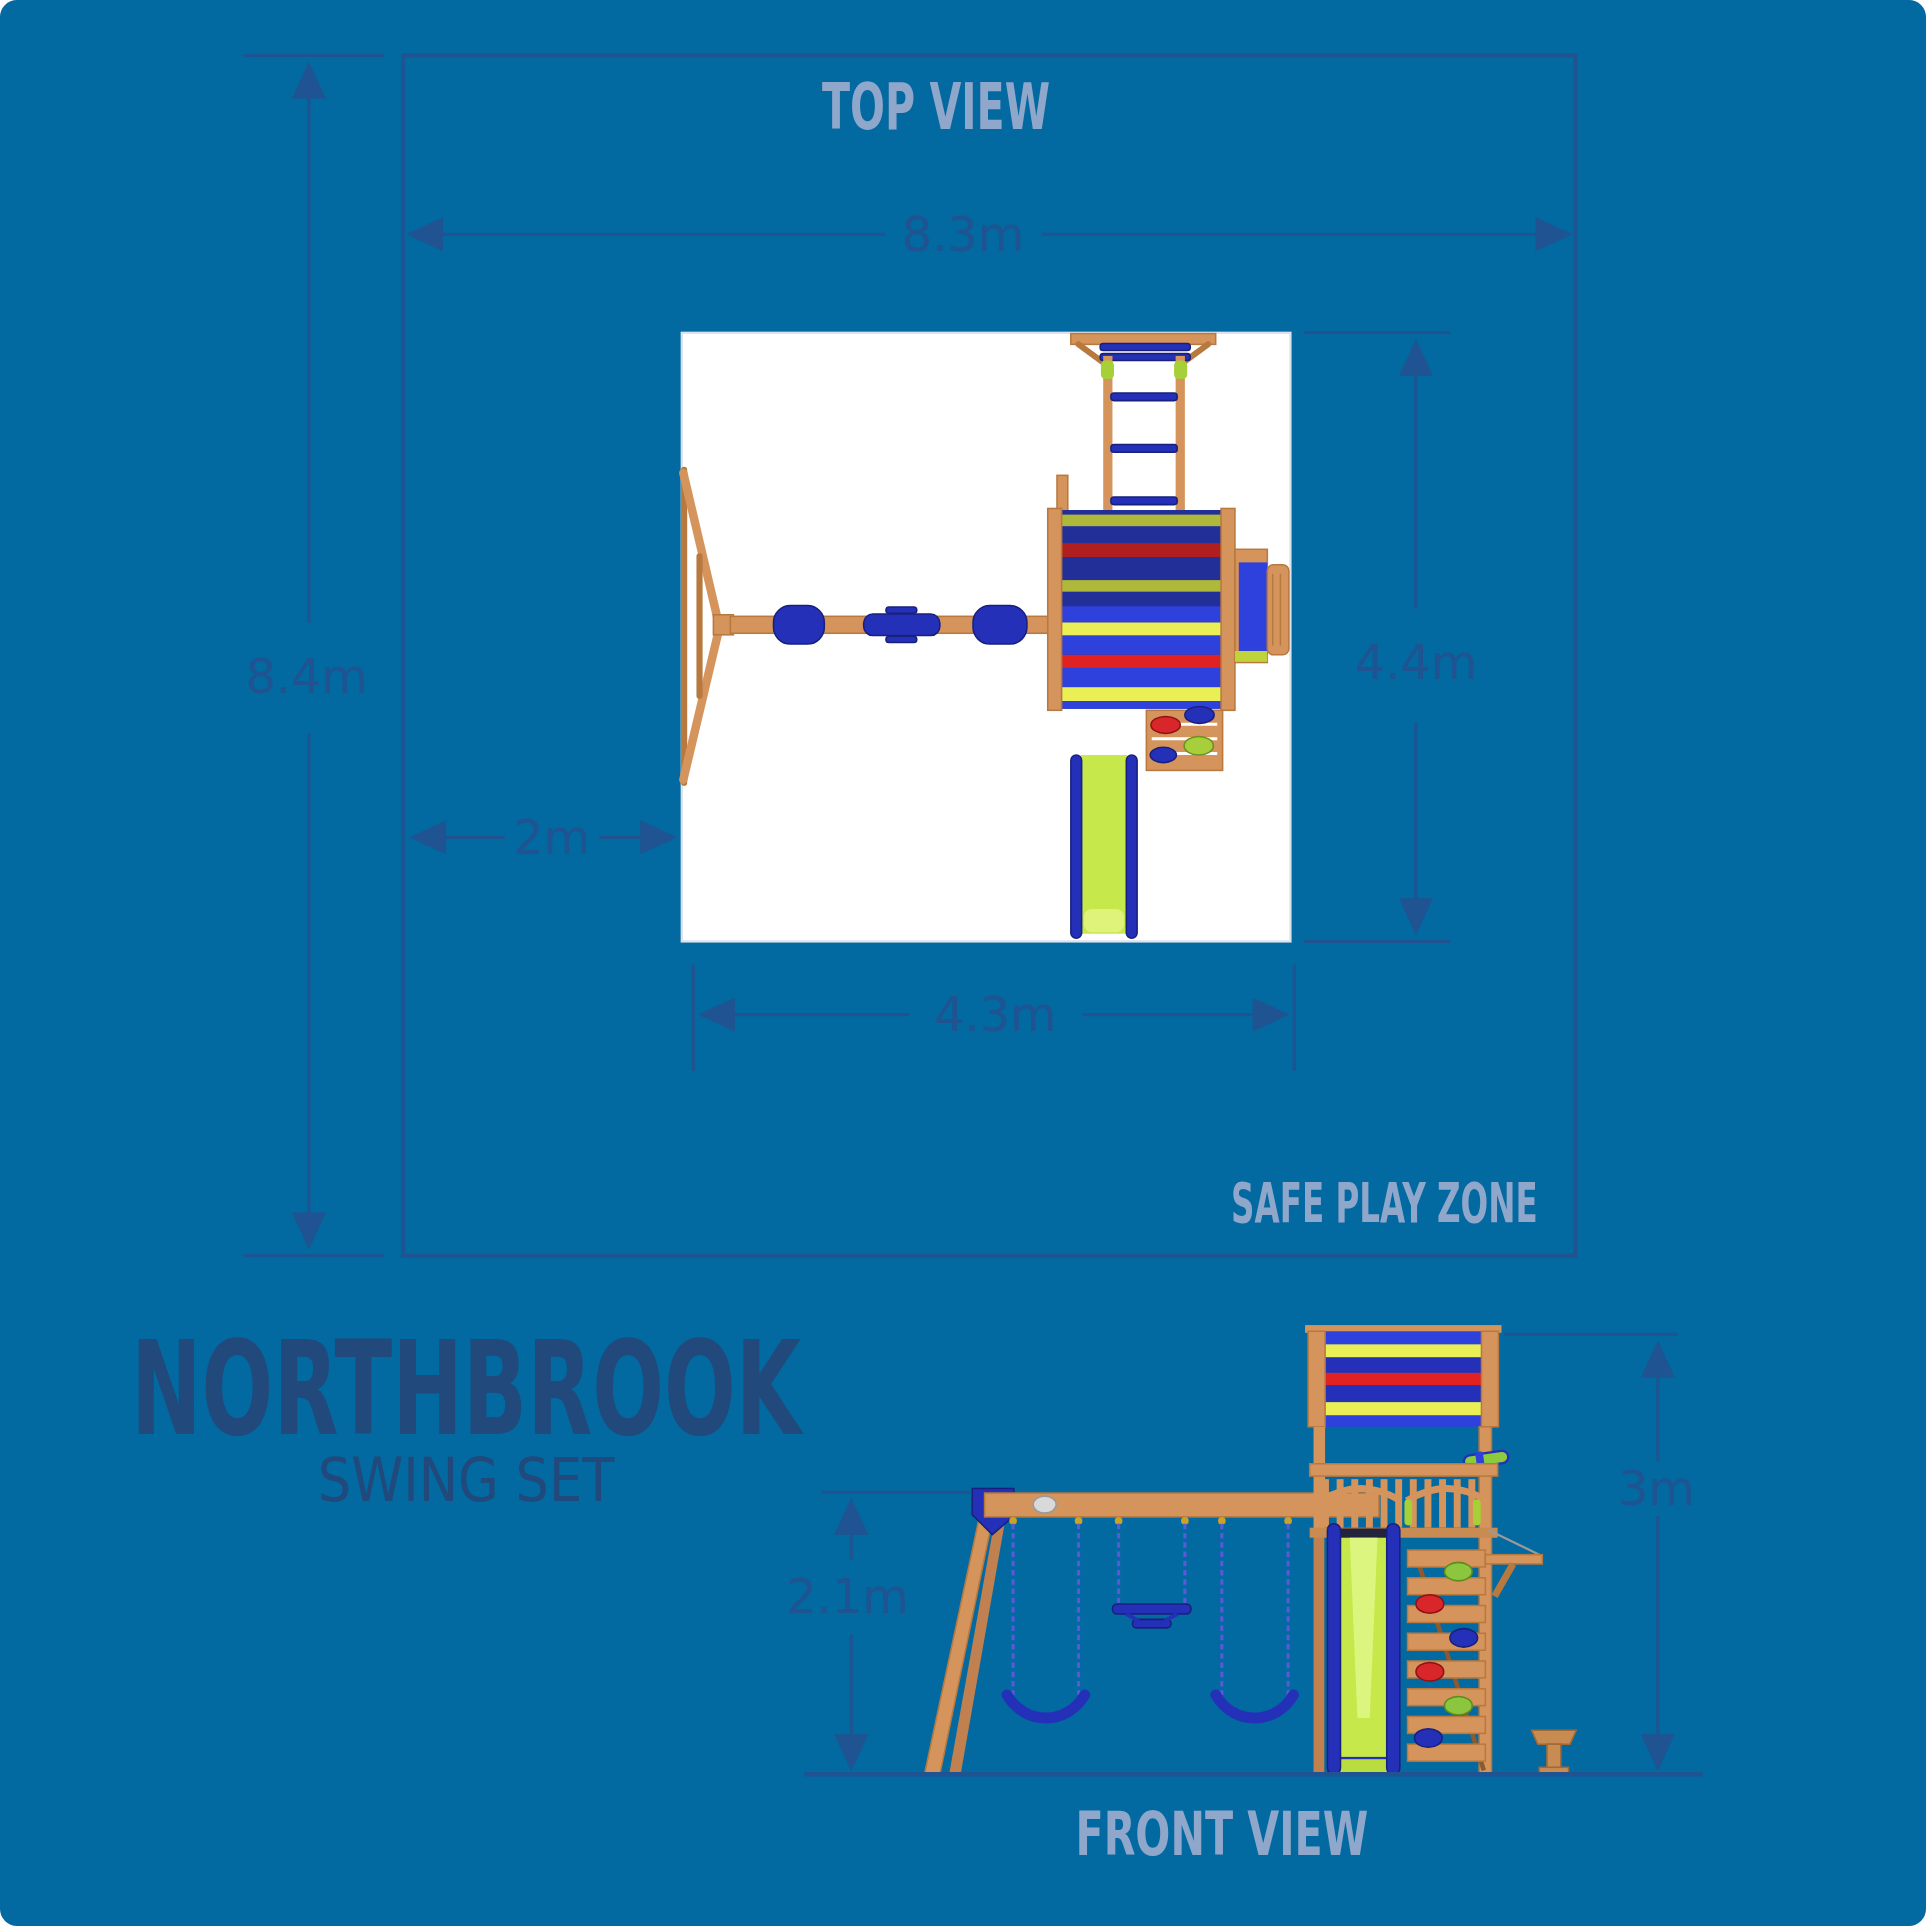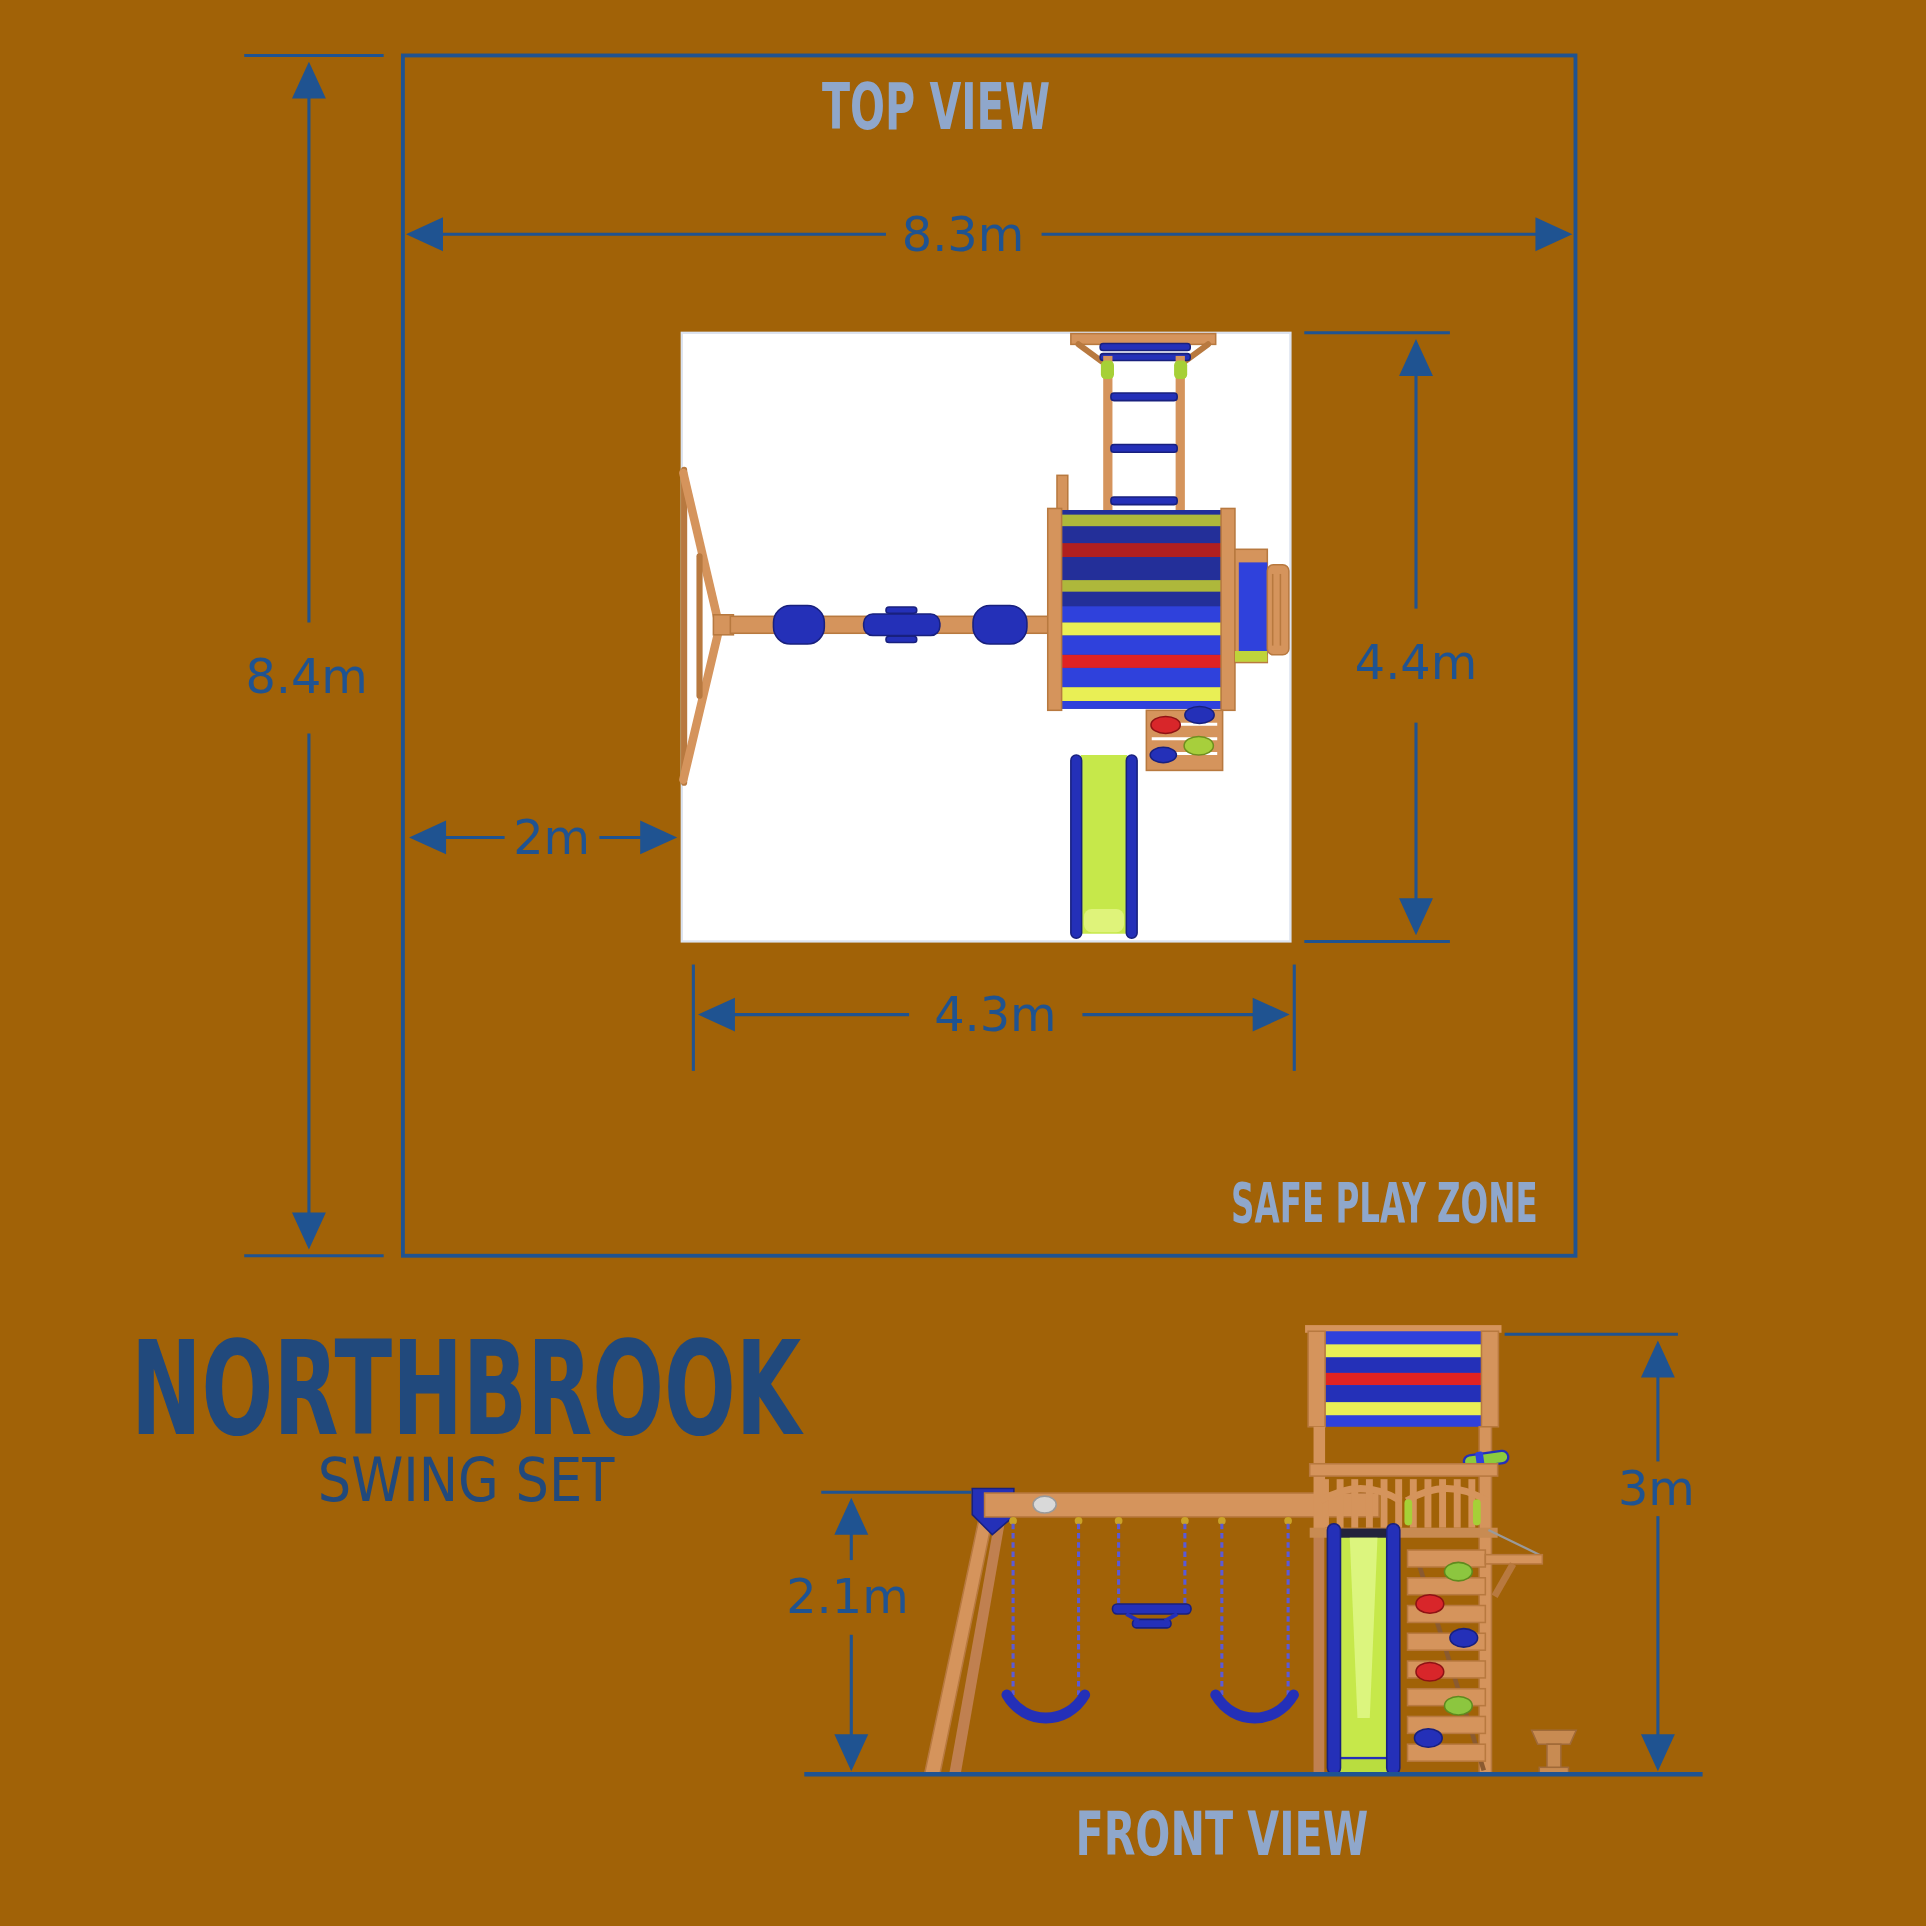--- a/index.html
+++ b/index.html
@@ -3,7 +3,7 @@
 <meta charset="utf-8">
 <style>
   html,body{margin:0;padding:0;background:#fff;}
-  #stage{width:1926px;height:1926px;position:relative;background:#a16207;}
+  #stage{width:1926px;height:1926px;position:relative;background:#0369a1;border-radius:17px;}
   svg{display:block;font-family:"DejaVu Sans","Liberation Sans",sans-serif;}
   .ln{stroke:var(--dimension);stroke-width:4;fill:none;}
   .ln5{stroke:var(--dimension);stroke-width:5;fill:none;}

